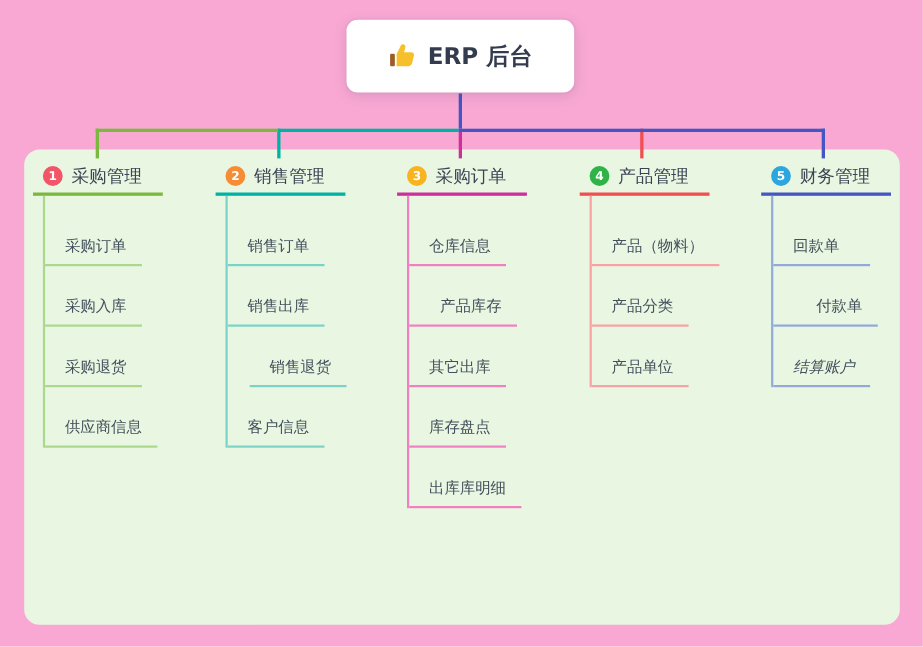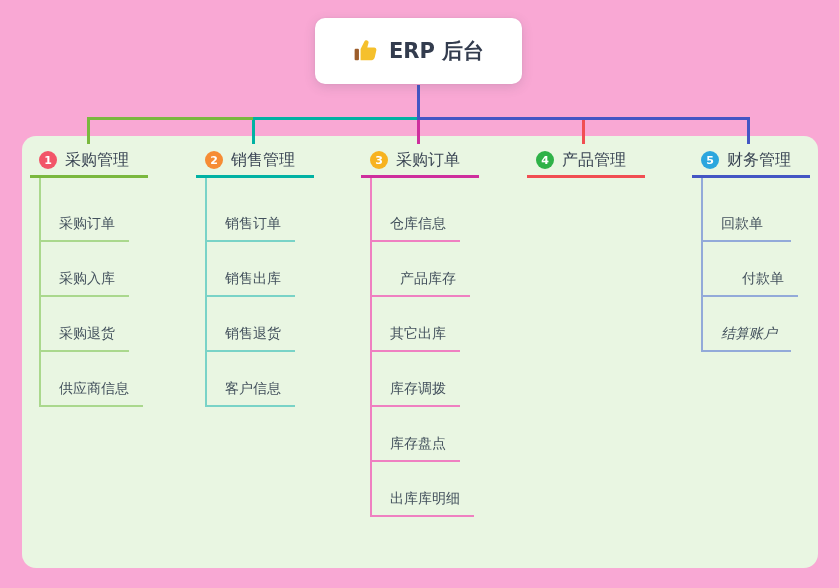--- a/index.html
+++ b/index.html
@@ -114,6 +114,11 @@
           <span class="badge" style="background: rgb(47, 178, 72);">4</span>
           <span>产品管理</span>
         </div>
+        <div class="children" style="border-left-color: rgb(248, 162, 164);">
+          <div class="child" style="border-bottom-color: rgb(248, 162, 164);">产品（物料）</div>
+          <div class="child" style="border-bottom-color: rgb(248, 162, 164);">产品分类</div>
+          <div class="child" style="border-bottom-color: rgb(248, 162, 164);">产品单位</div>
+        </div>
       </div>
       <div class="branch" style="left: 692px;">
         <div class="branch-title" style="border-bottom-color: rgb(68, 86, 196);">

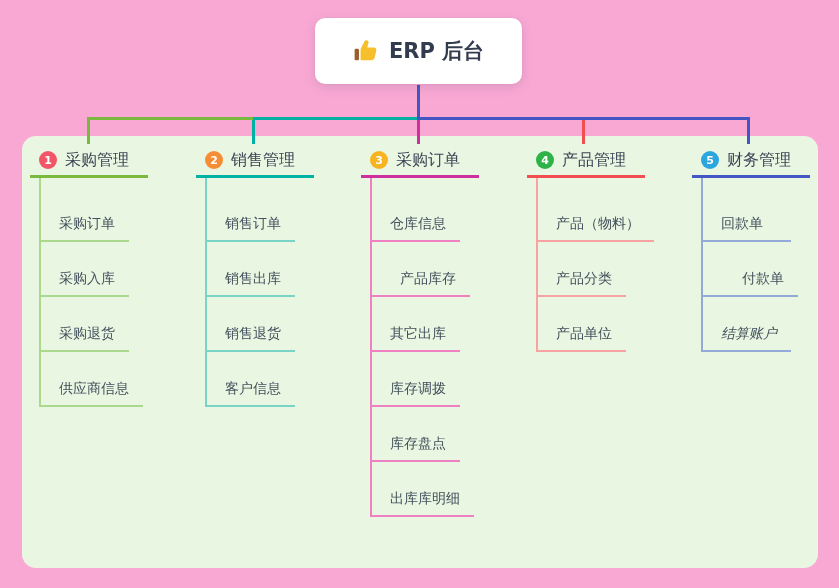--- a/index.html
+++ b/index.html
@@ -91,7 +91,7 @@
         <div class="children" style="border-left-color: rgb(121, 211, 199);">
           <div class="child" style="border-bottom-color: rgb(121, 211, 199);">销售订单</div>
           <div class="child" style="border-bottom-color: rgb(121, 211, 199);">销售出库</div>
-          <div class="child" style="border-bottom-color: rgb(121, 211, 199);">销售退货</div>
+          <div class="child" style="border-bottom-color: rgb(121, 211, 199); margin-left: 20px;">销售退货</div>
           <div class="child" style="border-bottom-color: rgb(121, 211, 199);">客户信息</div>
         </div>
       </div>

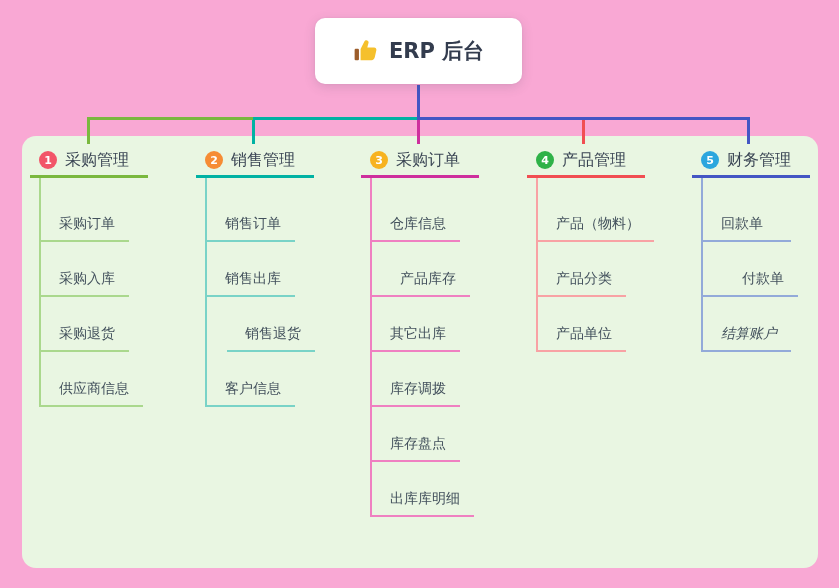--- a/index.html
+++ b/index.html
@@ -104,7 +104,6 @@
           <div class="child" style="border-bottom-color: rgb(239, 128, 193);">仓库信息</div>
           <div class="child" style="border-bottom-color: rgb(239, 128, 193); padding-left: 28px;">产品库存</div>
           <div class="child" style="border-bottom-color: rgb(239, 128, 193);">其它出库</div>
-          <div class="child" style="border-bottom-color: rgb(239, 128, 193);">库存调拨</div>
           <div class="child" style="border-bottom-color: rgb(239, 128, 193);">库存盘点</div>
           <div class="child" style="border-bottom-color: rgb(239, 128, 193);">出库库明细</div>
         </div>

